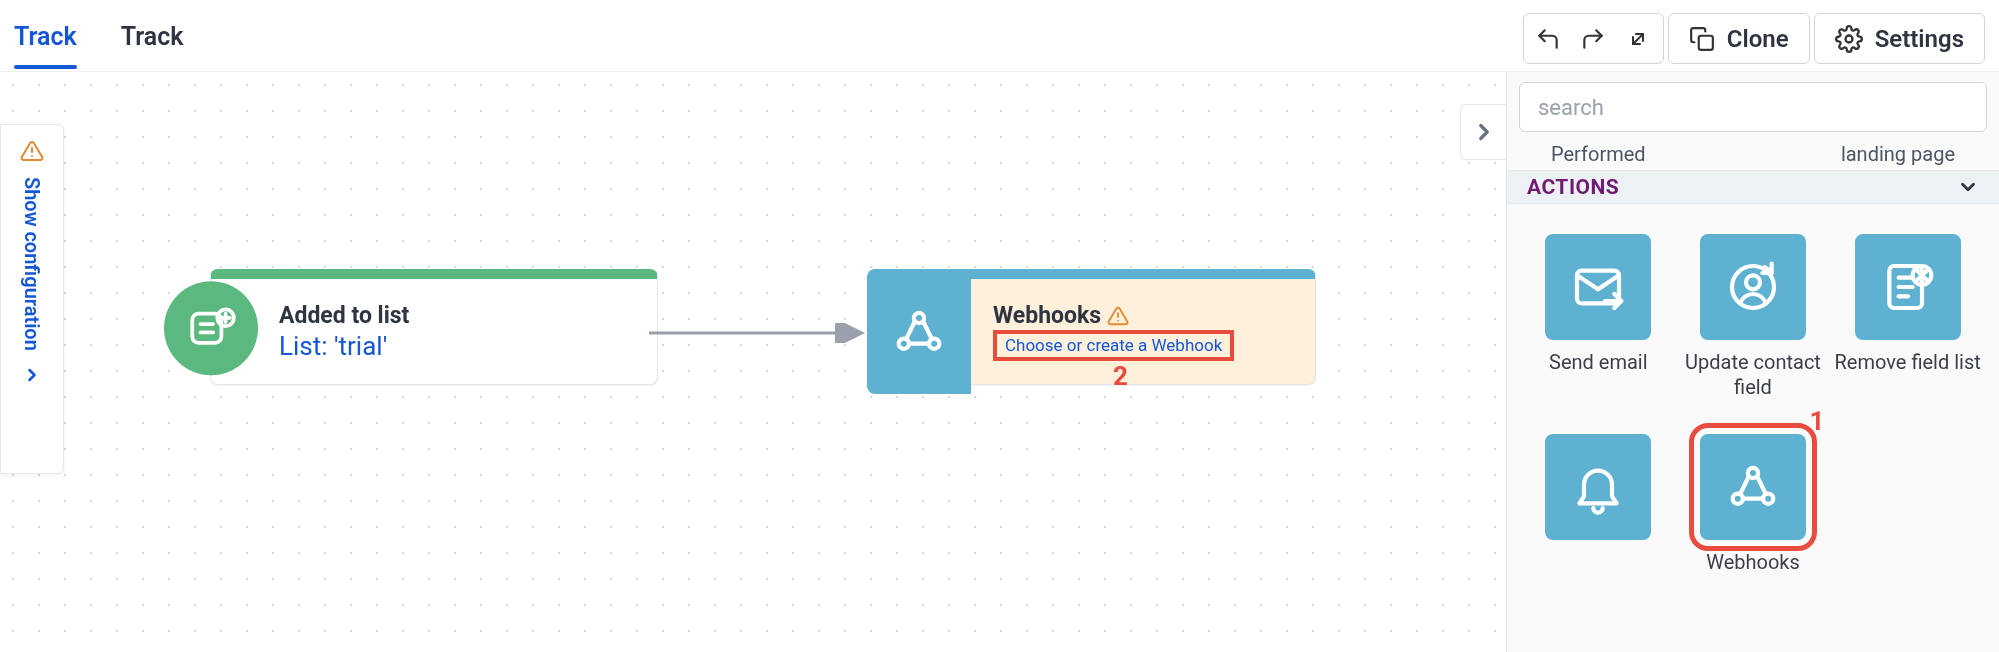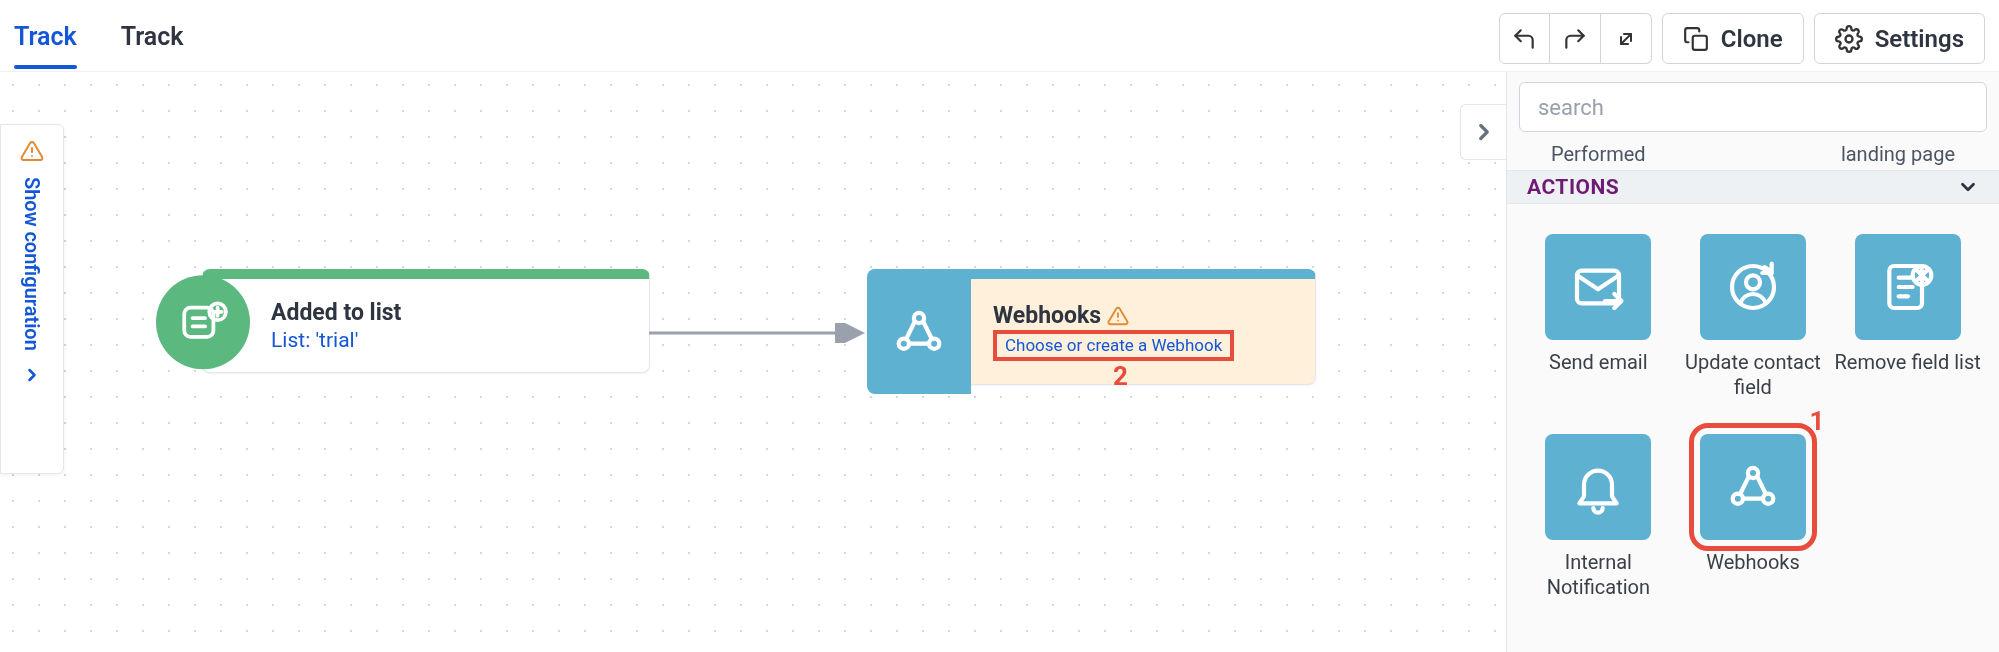--- a/index.html
+++ b/index.html
@@ -25,7 +25,7 @@
   .tab.active{color:var(--blue)}
   .tab.active::after{content:"";position:absolute;left:0;right:0;bottom:0;height:4px;background:var(--blue);border-radius:2px}
 
-  .toolbar{margin-left:auto;display:flex;gap:10px;align-items:flex-end}
+  .toolbar{margin-left:auto;display:flex;gap:4px;align-items:flex-end}
   .btn{display:inline-flex;align-items:center;gap:12px;height:51px;padding:0 20px;border:1.5px solid var(--border);border-radius:6px;background:#fff;color:#2e3440;font-size:24px;font-weight:600;cursor:pointer}
   .btn.icon-only{width:51px;padding:0;justify-content:center}
   .btn.group-left{border-top-right-radius:0;border-bottom-right-radius:0}

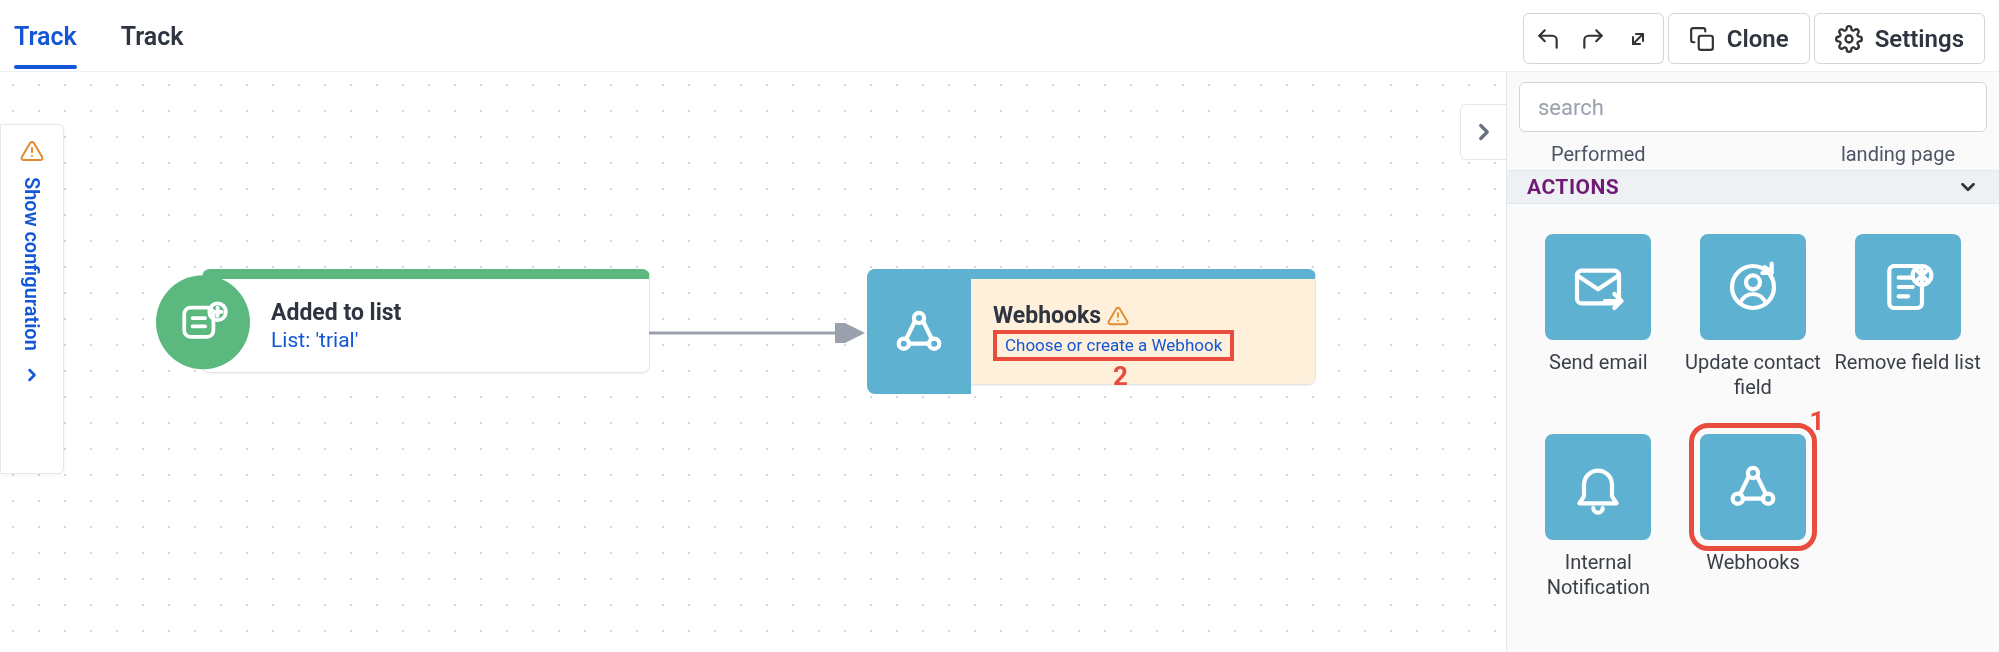--- a/index.html
+++ b/index.html
@@ -47,7 +47,7 @@
 
   
   .node{position:absolute;border:1px solid #e3e7ed;border-radius:8px;background:#fff;display:flex;align-items:center;box-shadow:0 1px 2px rgba(0,0,0,.06)}
-  .node.trigger{left:202px;top:197px;width:448px;height:104px;border-top:10px solid var(--green)}
+  .node.trigger{left:210px;top:197px;width:448px;height:116px;border-top:10px solid var(--green)}
   .node-badge{position:absolute;left:-47px;top:50%;transform:translateY(-54%);width:94px;height:94px;border-radius:50%;display:flex;align-items:center;justify-content:center;color:#fff}
   .node-badge.green{background:var(--green)}
   .node-content{padding:10px 20px 10px 68px}

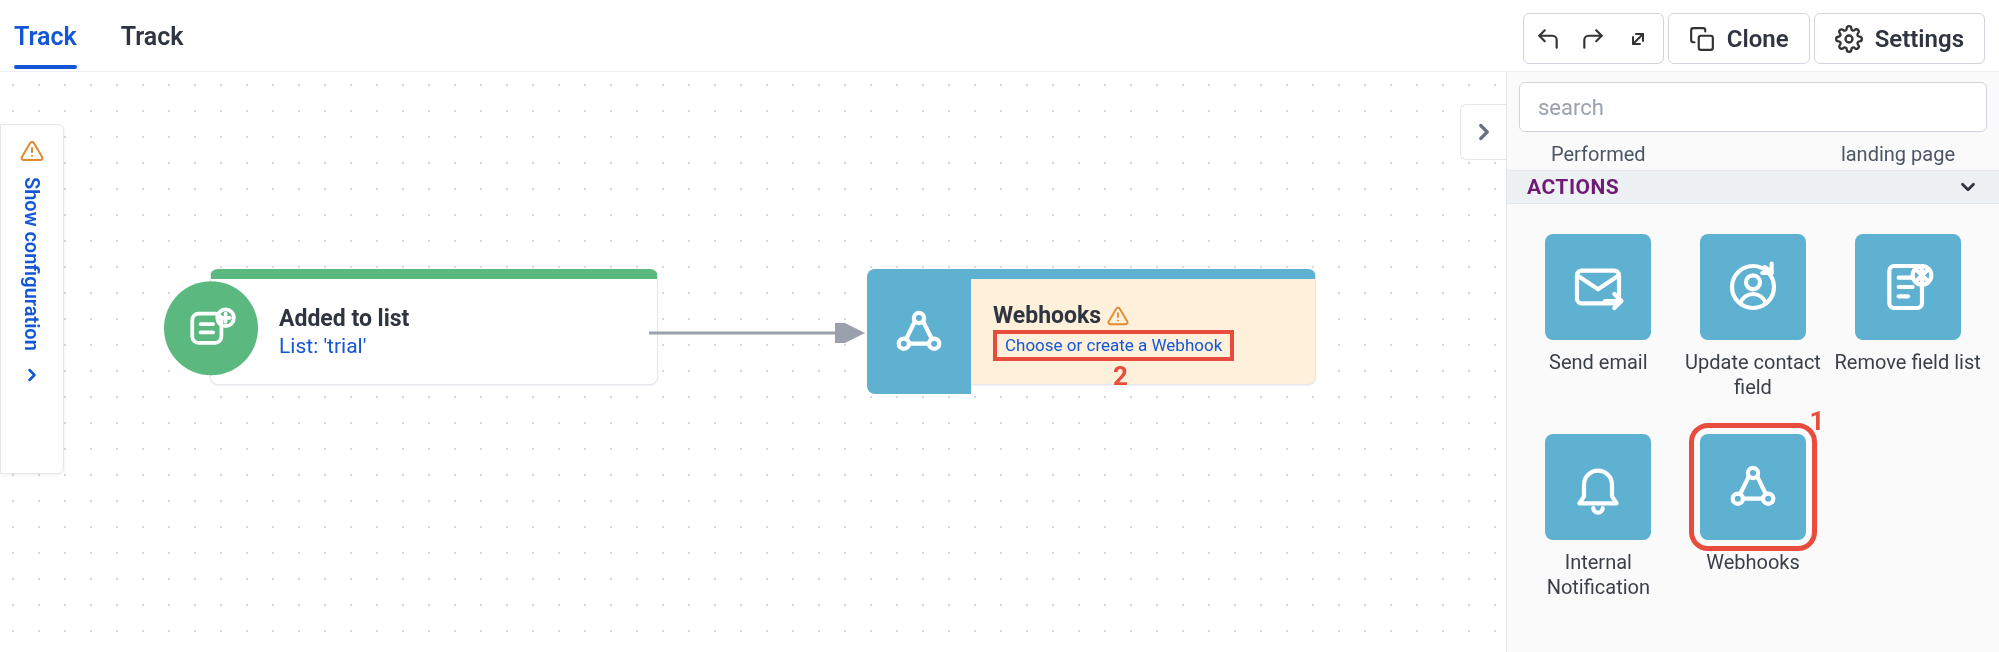--- a/index.html
+++ b/index.html
@@ -52,7 +52,7 @@
   .node-badge.green{background:var(--green)}
   .node-content{padding:10px 20px 10px 68px}
   .node-title{font-size:23px;font-weight:700;color:#2e3440}
-  .node-sub{font-size:21px;color:var(--blue);margin-top:2px}
+  .node-sub{font-size:26px;color:var(--blue);margin-top:2px}
 
   .node.action{left:868px;top:197px;width:448px;height:116px;border-top:10px solid var(--blue-light);background:var(--cream)}
   .action-stripe{position:absolute;left:-2px;top:-10px;width:104px;height:125px;background:var(--blue-light);border-top-left-radius:8px;border-bottom-left-radius:8px;display:flex;align-items:center;justify-content:center}

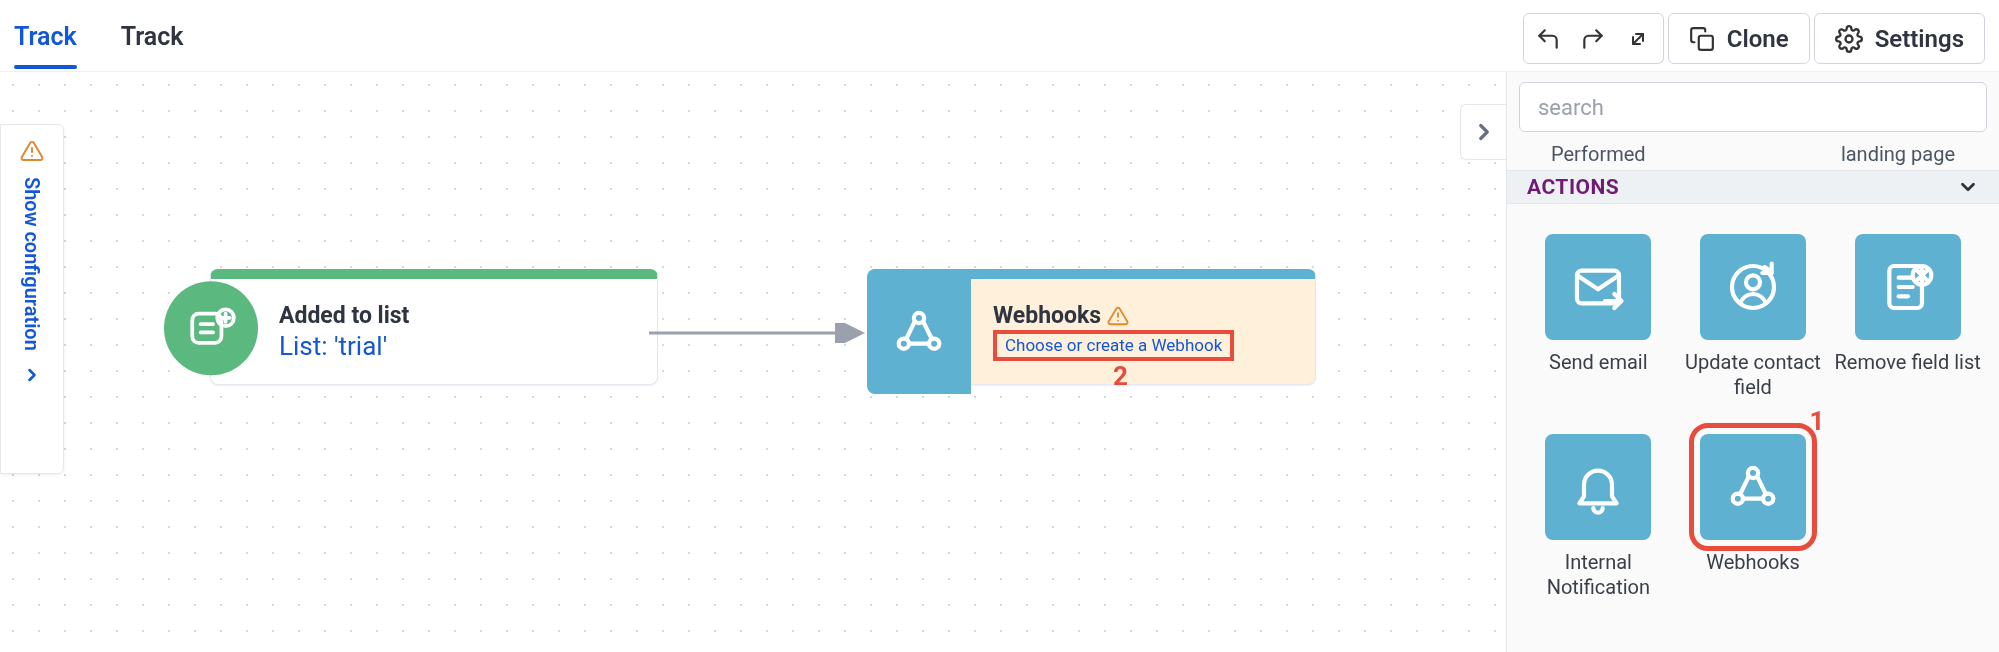--- a/index.html
+++ b/index.html
@@ -274,7 +274,6 @@
                 <path d="M10 21a2 2 0 0 0 4 0"></path>
               </svg>
             </div>
-          <div class="tile-label">Internal Notification</div>
         </div>
 
         <div class="tile highlight">

